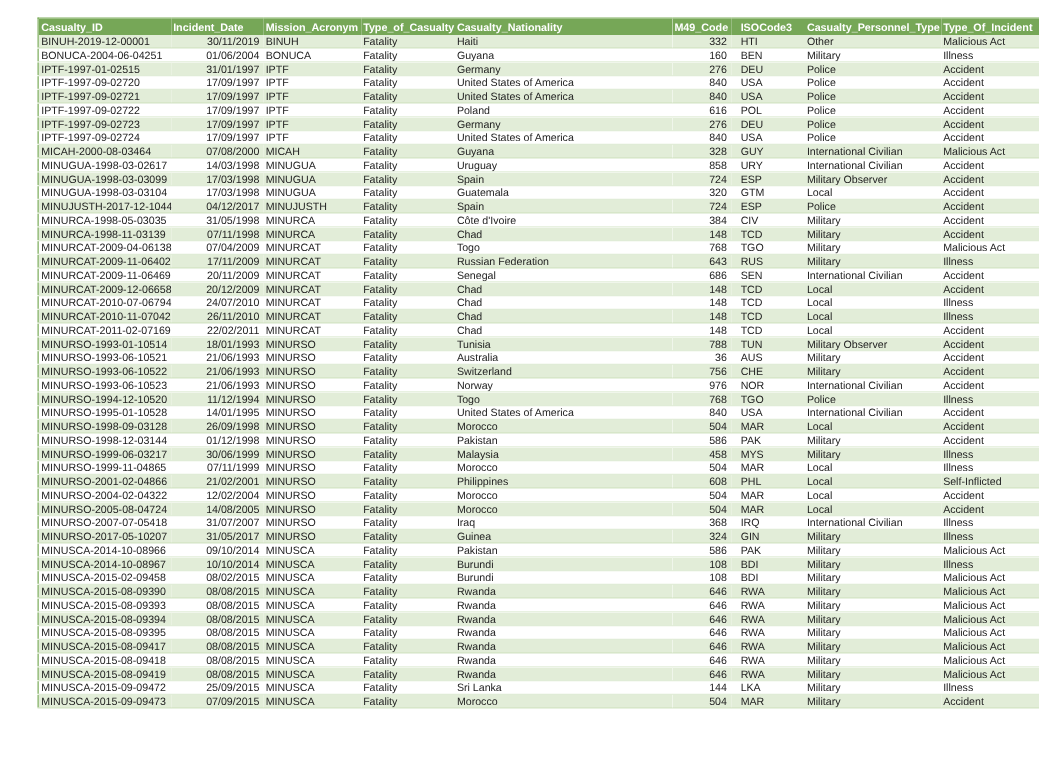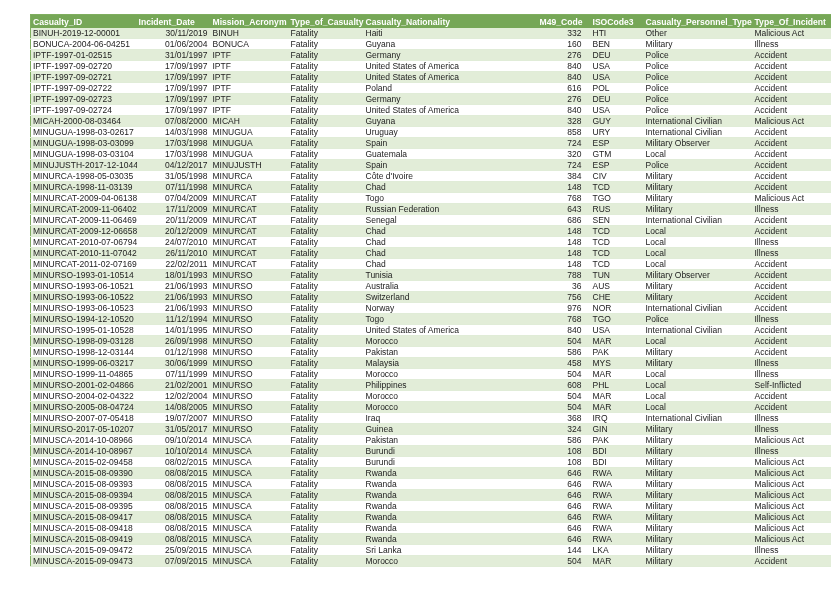--- a/index.html
+++ b/index.html
@@ -476,7 +476,7 @@
         </tr>
         <tr>
           <td>MINURSO-2007-07-05418</td>
-          <td>19/07/2007</td>
+          <td>31/07/2007</td>
           <td>MINURSO</td>
           <td>Fatality</td>
           <td>Iraq</td>

